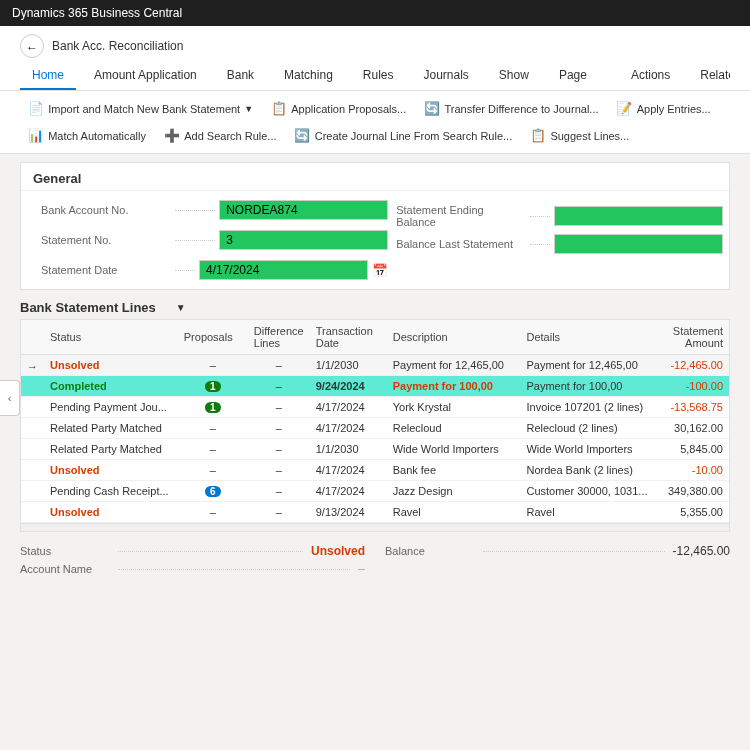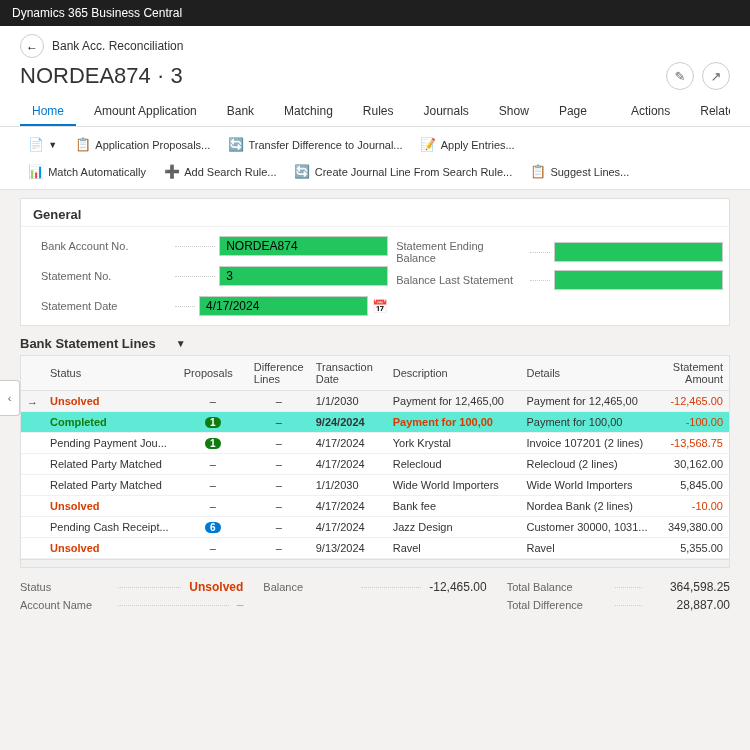--- a/index.html
+++ b/index.html
@@ -84,17 +84,6 @@
         <span>←</span>
       </div>
       <span class="breadcrumb-text">Bank Acc. Reconciliation</span>
-    </div>
-    <div style="display:flex; align-items:center; justify-content:space-between;">
-      <h1 class="page-title">NORDEA874 · 3</h1>
-      <div style="display:flex; gap:8px; margin-bottom:8px;">
-        <div class="icon-btn">
-          <span>✎</span>
-        </div>
-        <div class="icon-btn">
-          <span>↗</span>
-        </div>
-      </div>
     </div>
 
     <div class="nav-tabs">

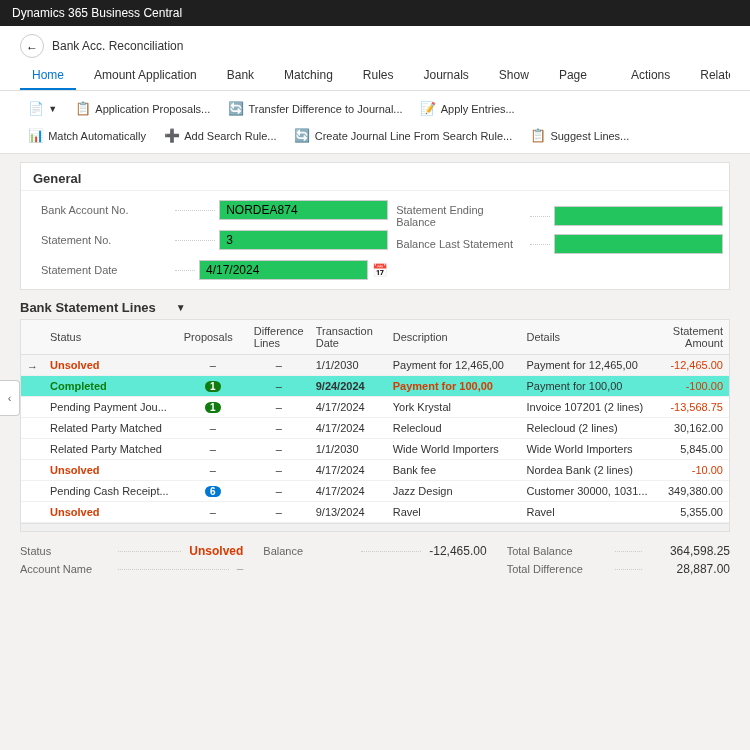--- a/index.html
+++ b/index.html
@@ -107,6 +107,7 @@
     <div style="display:flex; gap:2px; flex-wrap:wrap;">
       <button class="ribbon-btn">
         <span class="ribbon-icon">📄</span>
+        <span>Import and Match New Bank Statement</span>
         <span style="font-size:9px;">▼</span>
       </button>
       <button class="ribbon-btn">

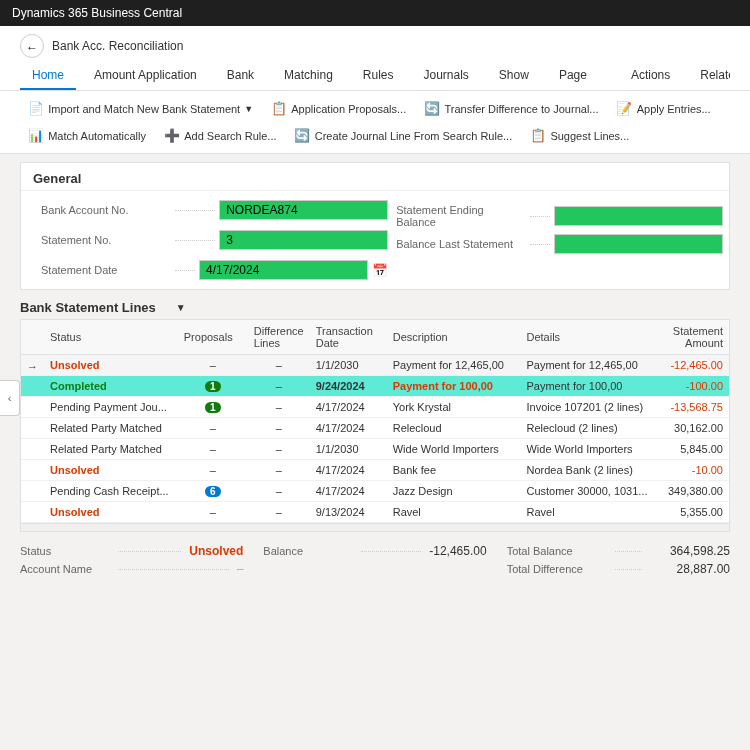--- a/index.html
+++ b/index.html
@@ -320,18 +320,6 @@
       <span style="flex:1; border-bottom:1px dotted #ccc; margin:0 4px;"></span>
       <span class="footer-value">-12,465.00</span>
     </div>
-    <div style="flex:1;">
-      <div class="footer-field">
-        <span class="footer-total-label">Total Balance</span>
-        <span style="flex:1; border-bottom:1px dotted #ccc; margin:0 4px;"></span>
-        <span class="footer-total-value">364,598.25</span>
-      </div>
-      <div class="footer-field">
-        <span class="footer-total-label">Total Difference</span>
-        <span style="flex:1; border-bottom:1px dotted #ccc; margin:0 4px;"></span>
-        <span class="footer-total-value">28,887.00</span>
-      </div>
-    </div>
   </div>
 
 </div>

